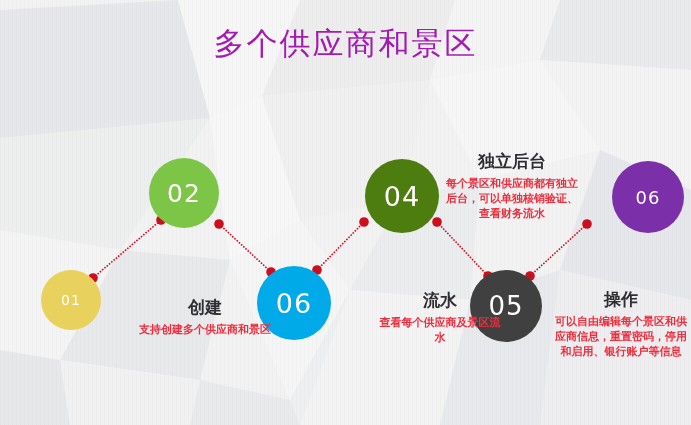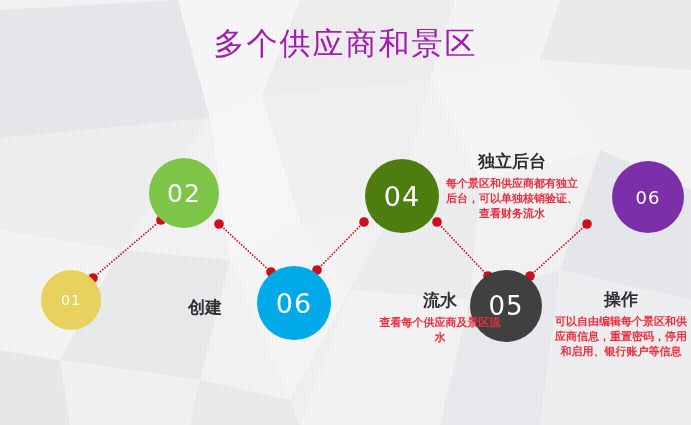--- a/index.html
+++ b/index.html
@@ -205,6 +205,7 @@
 
   <div class="node-text" style="left:130px; top:296px; width:150px;">
     <div class="node-title">创建</div>
+    <div class="node-desc">支持创建多个供应商和景区</div>
   </div>
 
   <div class="node-text" style="left:333px; top:289px; width:130px;margin-left:42px;">

